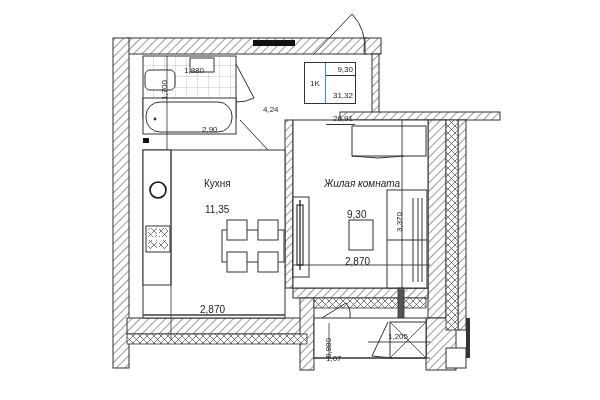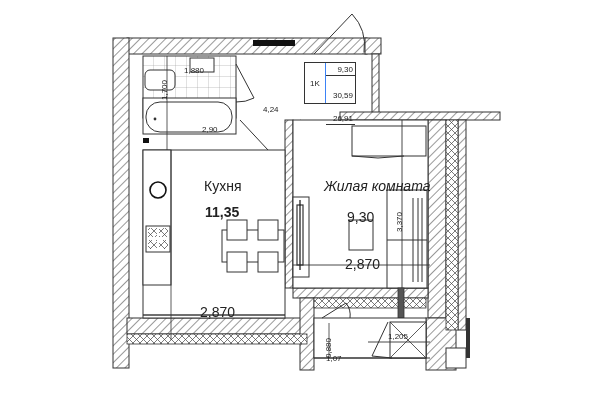--- a/index.html
+++ b/index.html
@@ -150,7 +150,7 @@
   <div class="k">1K</div>
   <div class="r r1">9,30</div>
   <div class="r r2">26,91</div>
-  <div class="r r3">30,59</div>
+  <div class="r r3">31,32</div>
 </div>
 
 <div class="lbl sm" style="left:176px;top:67px;margin-left:8px;">1,880</div>

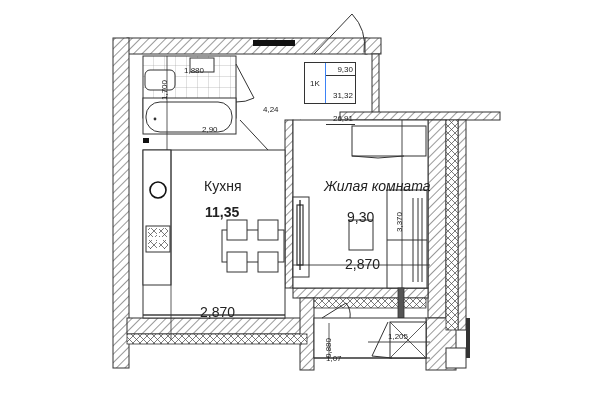--- a/index.html
+++ b/index.html
@@ -6,7 +6,7 @@
   body { width:600px; height:400px; position:relative; overflow:hidden;
          font-family:"Liberation Sans", sans-serif; color:#222; }
   svg { position:absolute; left:0; top:0; }
-  .lbl { position:absolute; font-size:14px; color:#222; white-space:nowrap; line-height:1; }
+  .lbl { position:absolute; font-size:10px; color:#222; white-space:nowrap; line-height:1; }
   .lbl.sm { font-size:8px; }
   .vert { transform-origin:left top; transform:rotate(-90deg); }
   .info { position:absolute; left:304px; top:62px; width:50px; height:40px; border:1px solid #333; background:#fff; }

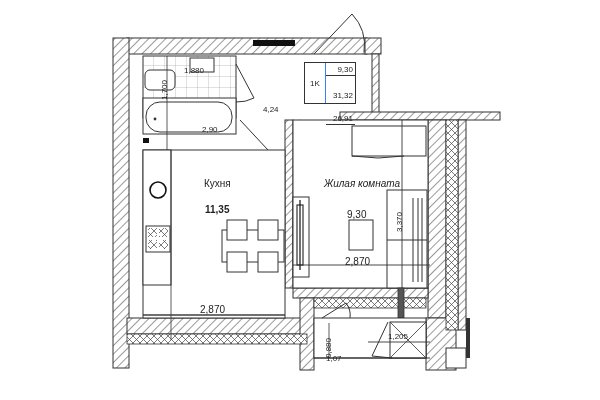--- a/index.html
+++ b/index.html
@@ -160,7 +160,7 @@
 <div class="lbl sm" style="left:263px;top:106px;">4,24</div>
 
 <div class="lbl" style="left:204px;top:179px;">Кухня</div>
-<div class="lbl" style="left:205px;top:205px;font-weight:bold;">11,35</div>
+<div class="lbl" style="left:205px;top:205px;">11,35</div>
 <div class="lbl" style="left:200px;top:305px;">2,870</div>
 
 <div class="lbl" style="left:324px;top:179px;font-style:italic;">Жилая комната</div>

